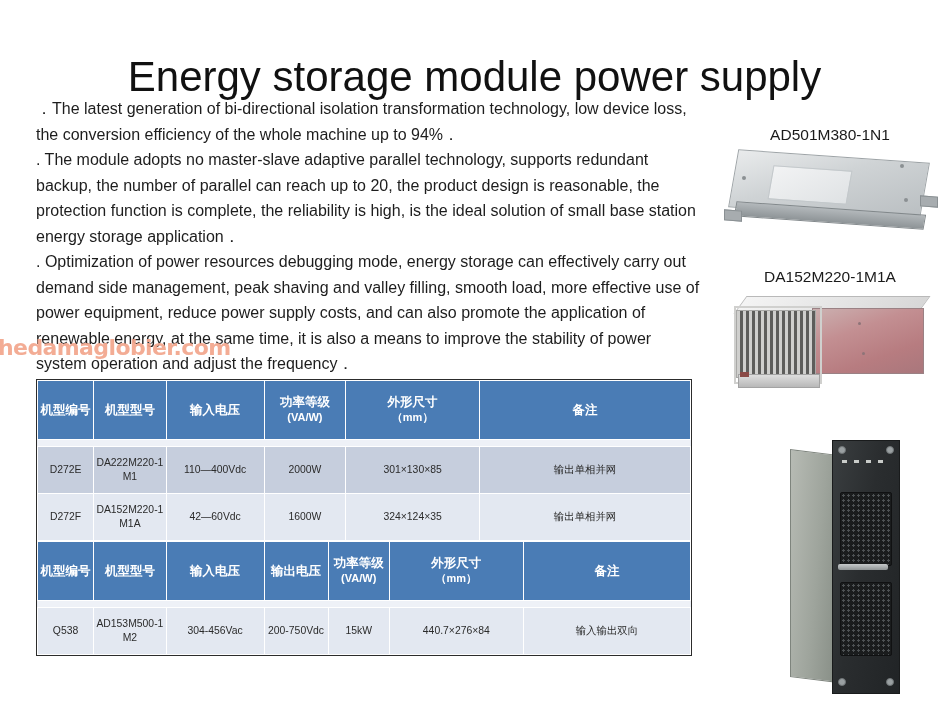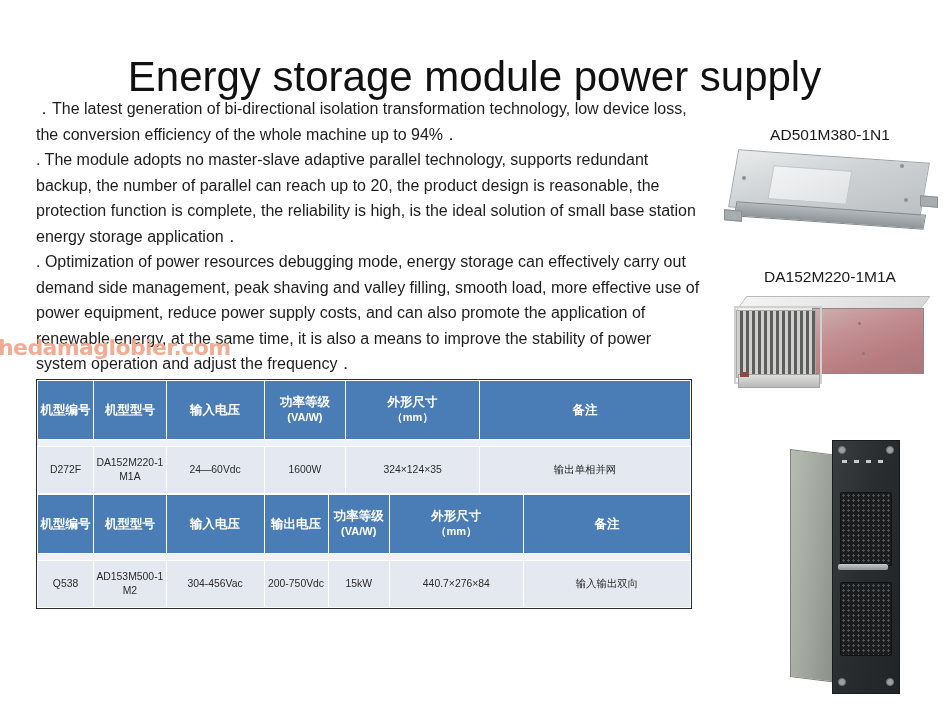--- a/index.html
+++ b/index.html
@@ -199,6 +199,14 @@
         <tr class="gap-row">
             <td colspan="6"></td>
           </tr>
+        <tr class="row-dark">
+          <td>D272E</td>
+          <td class="mdl">DA222M220-1M1</td>
+          <td>110—400Vdc</td>
+          <td>2000W</td>
+          <td>301×130×85</td>
+          <td>输出单相并网</td>
+        </tr>
         <tr class="row-light">
           <td>D272F</td>
           <td class="mdl">DA152M220-1M1A</td>

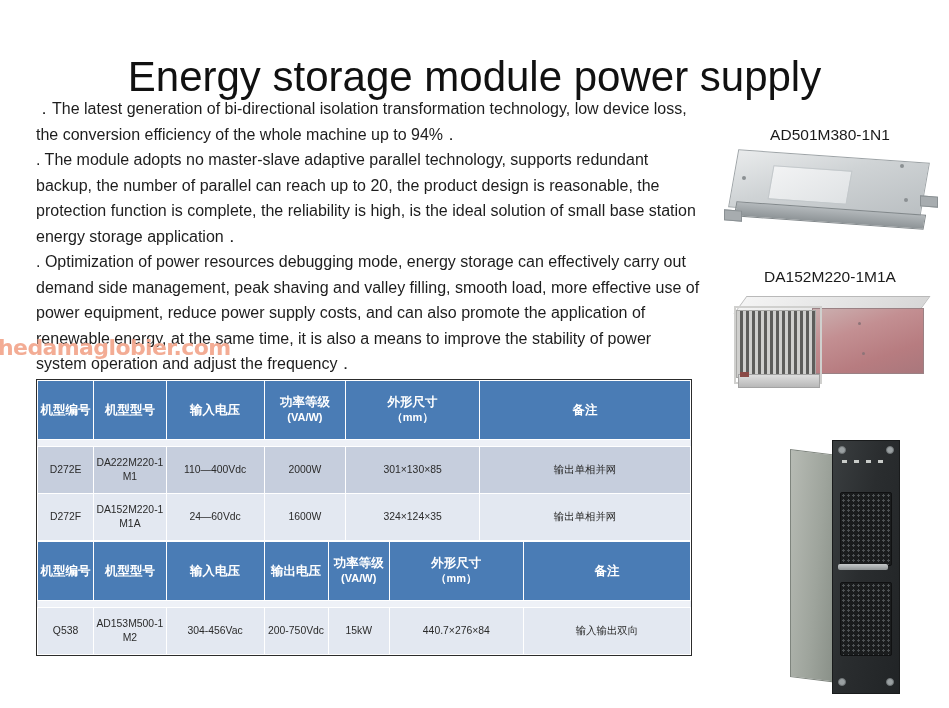--- a/index.html
+++ b/index.html
@@ -210,7 +210,7 @@
         <tr class="row-light">
           <td>D272F</td>
           <td class="mdl">DA152M220-1M1A</td>
-          <td>24—60Vdc</td>
+          <td>42—60Vdc</td>
           <td>1600W</td>
           <td>324×124×35</td>
           <td>输出单相并网</td>

